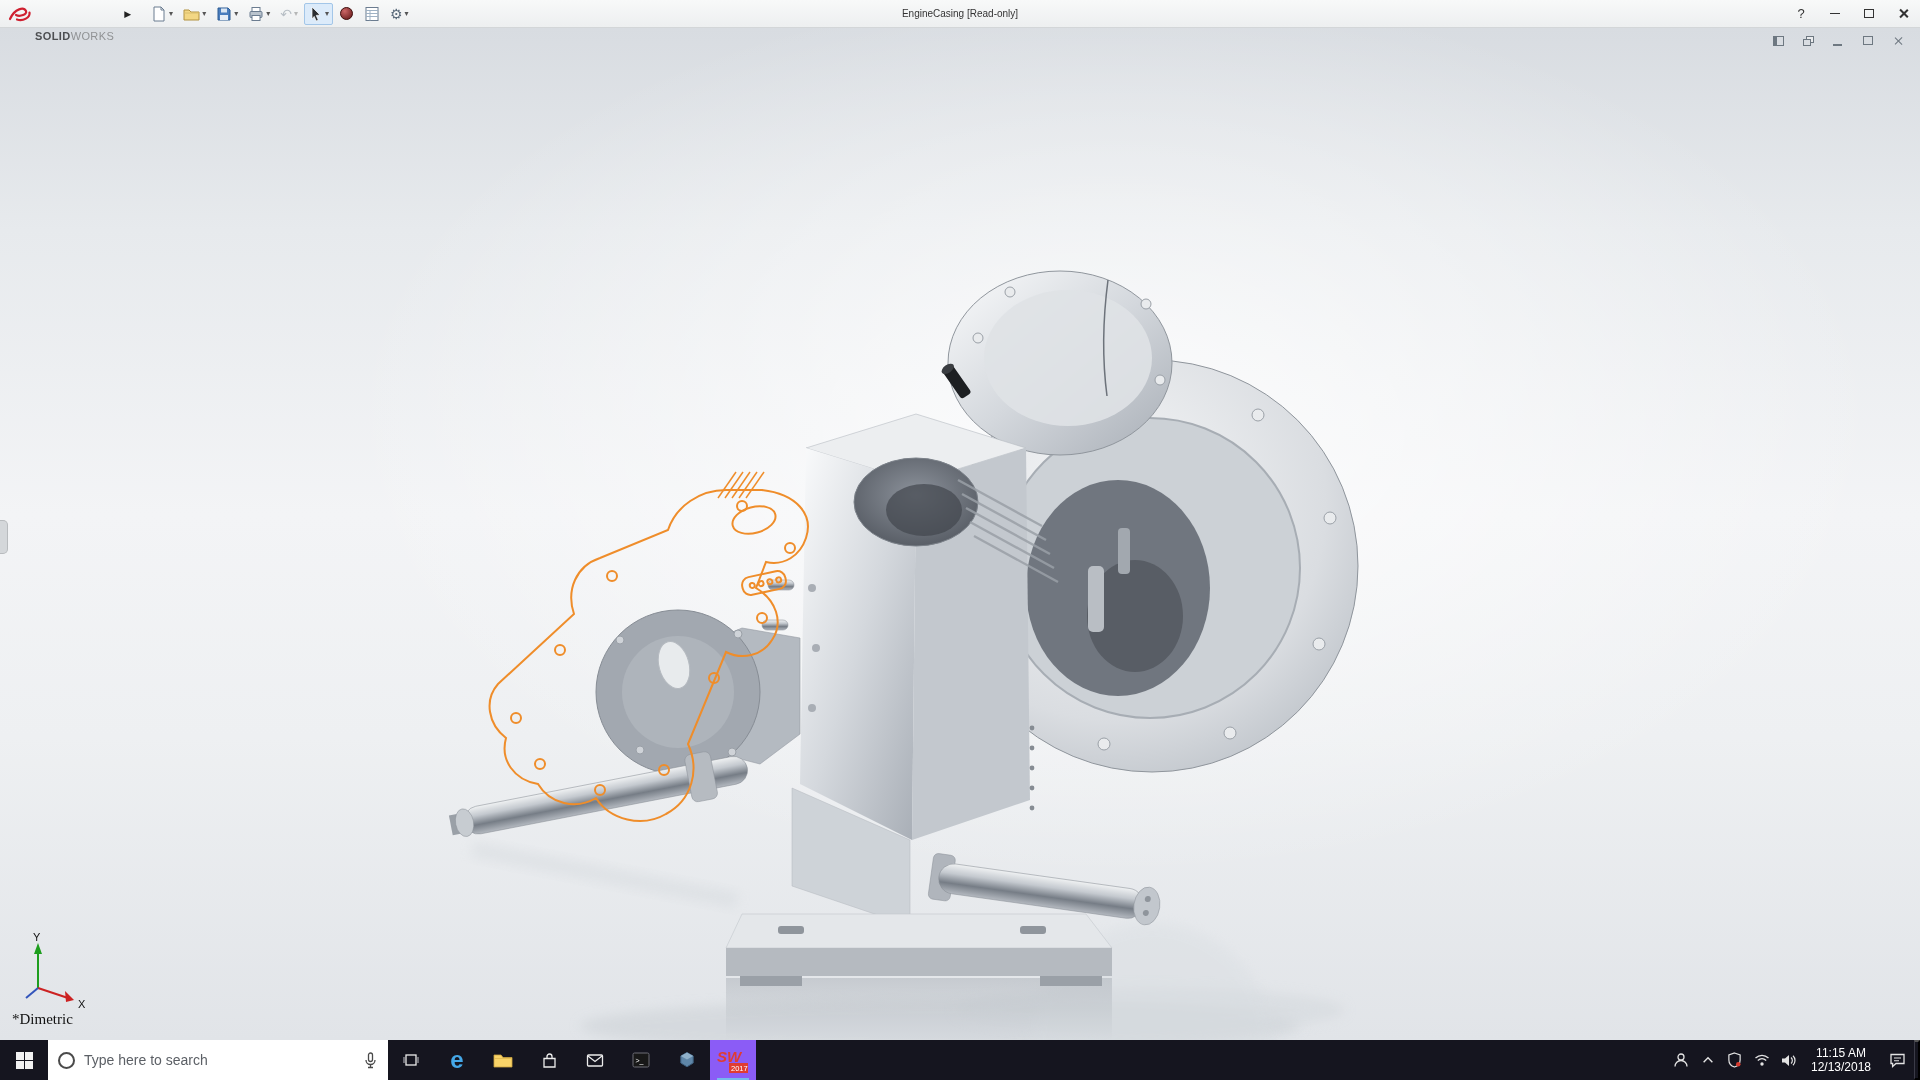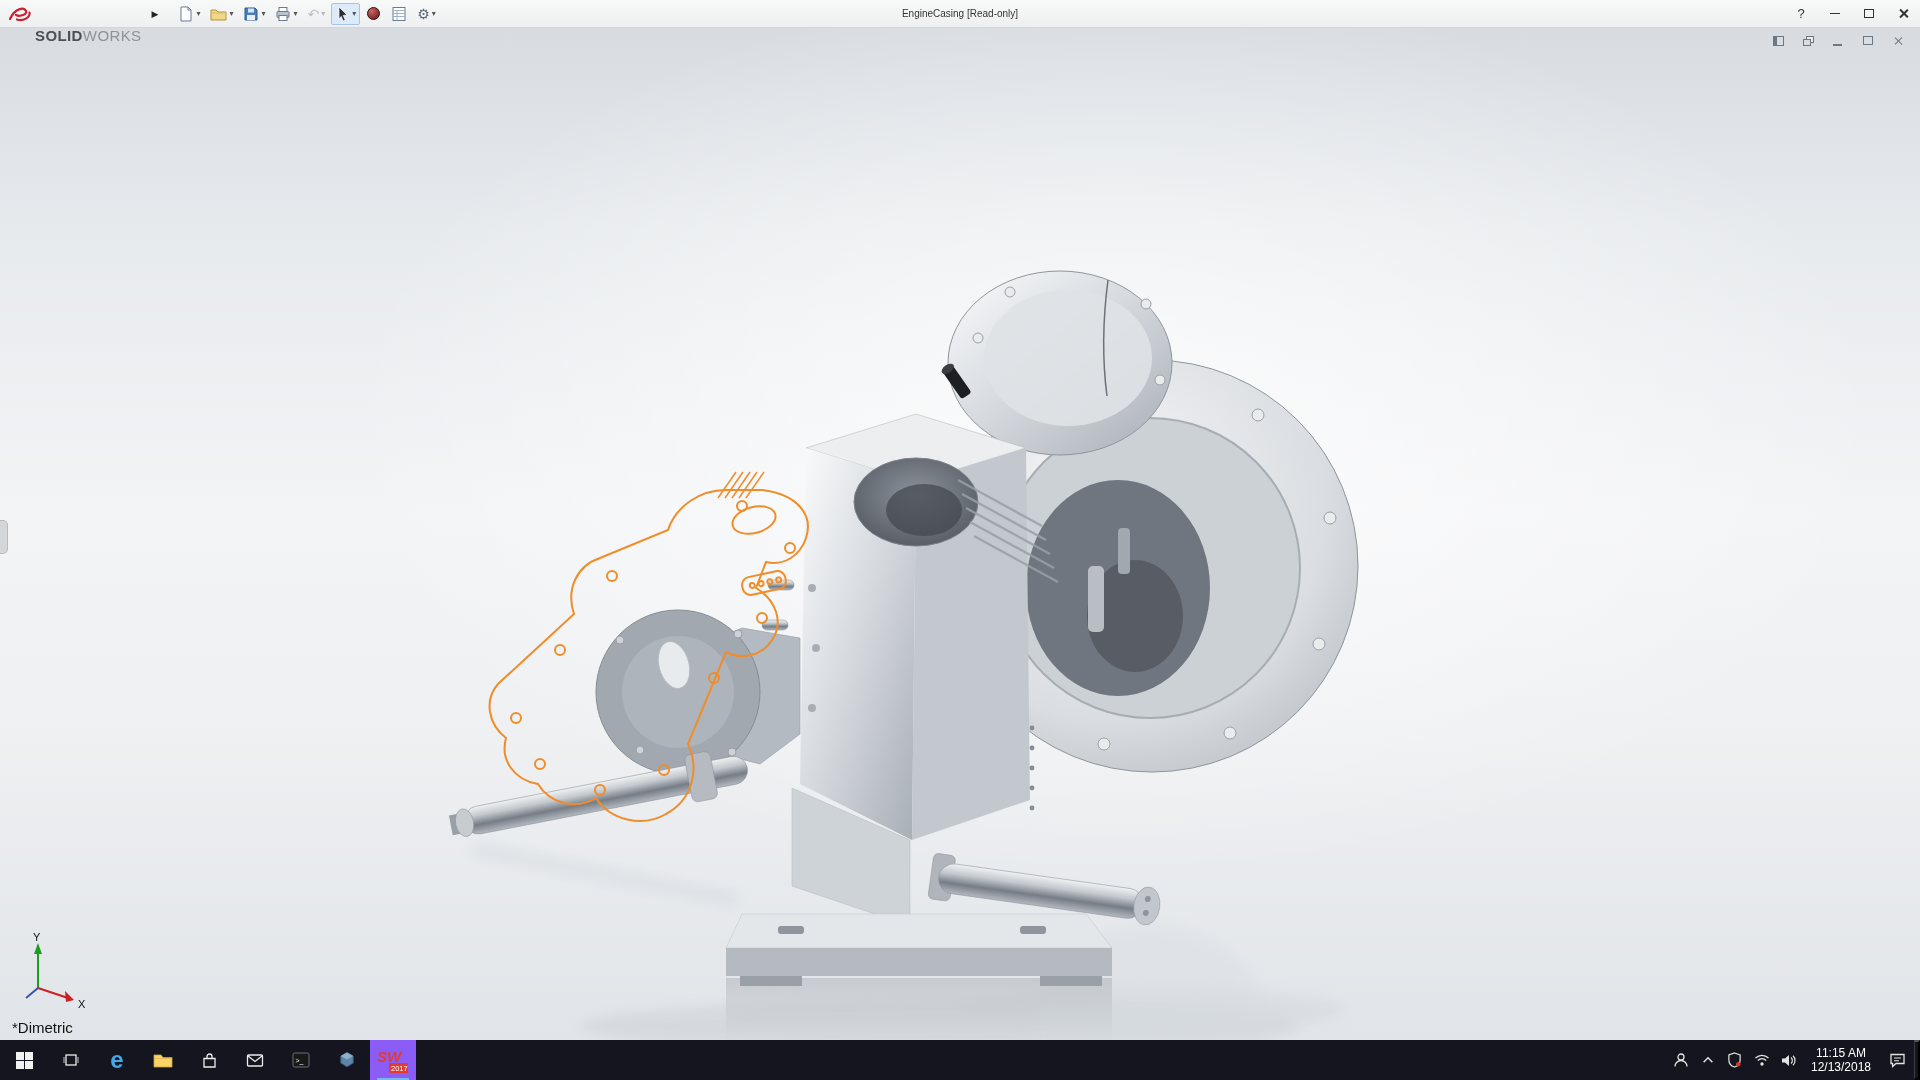--- a/index.html
+++ b/index.html
@@ -11,7 +11,7 @@
   .titlebar { height:28px; background:linear-gradient(#f8f9f9,#edeff0);
     border-bottom:1px solid #d3d6d8; display:flex; align-items:center; position:relative; z-index:10; }
   .logo { display:flex; align-items:center; gap:3px; padding:0 4px 0 8px; }
-  .brand { font-size:15px; letter-spacing:.4px; color:#5a5c5e;margin-top:44px; }
+  .brand { font-size:11px; letter-spacing:.4px; color:#5a5c5e;margin-top:44px; }
   .brand b { color:#4d4f52; }
   .brand .lt { font-weight:normal; color:#909294; }
   .flyout { background:none; border:none; font-size:9px; color:#222; padding:0 6px; cursor:pointer; height:100%; }

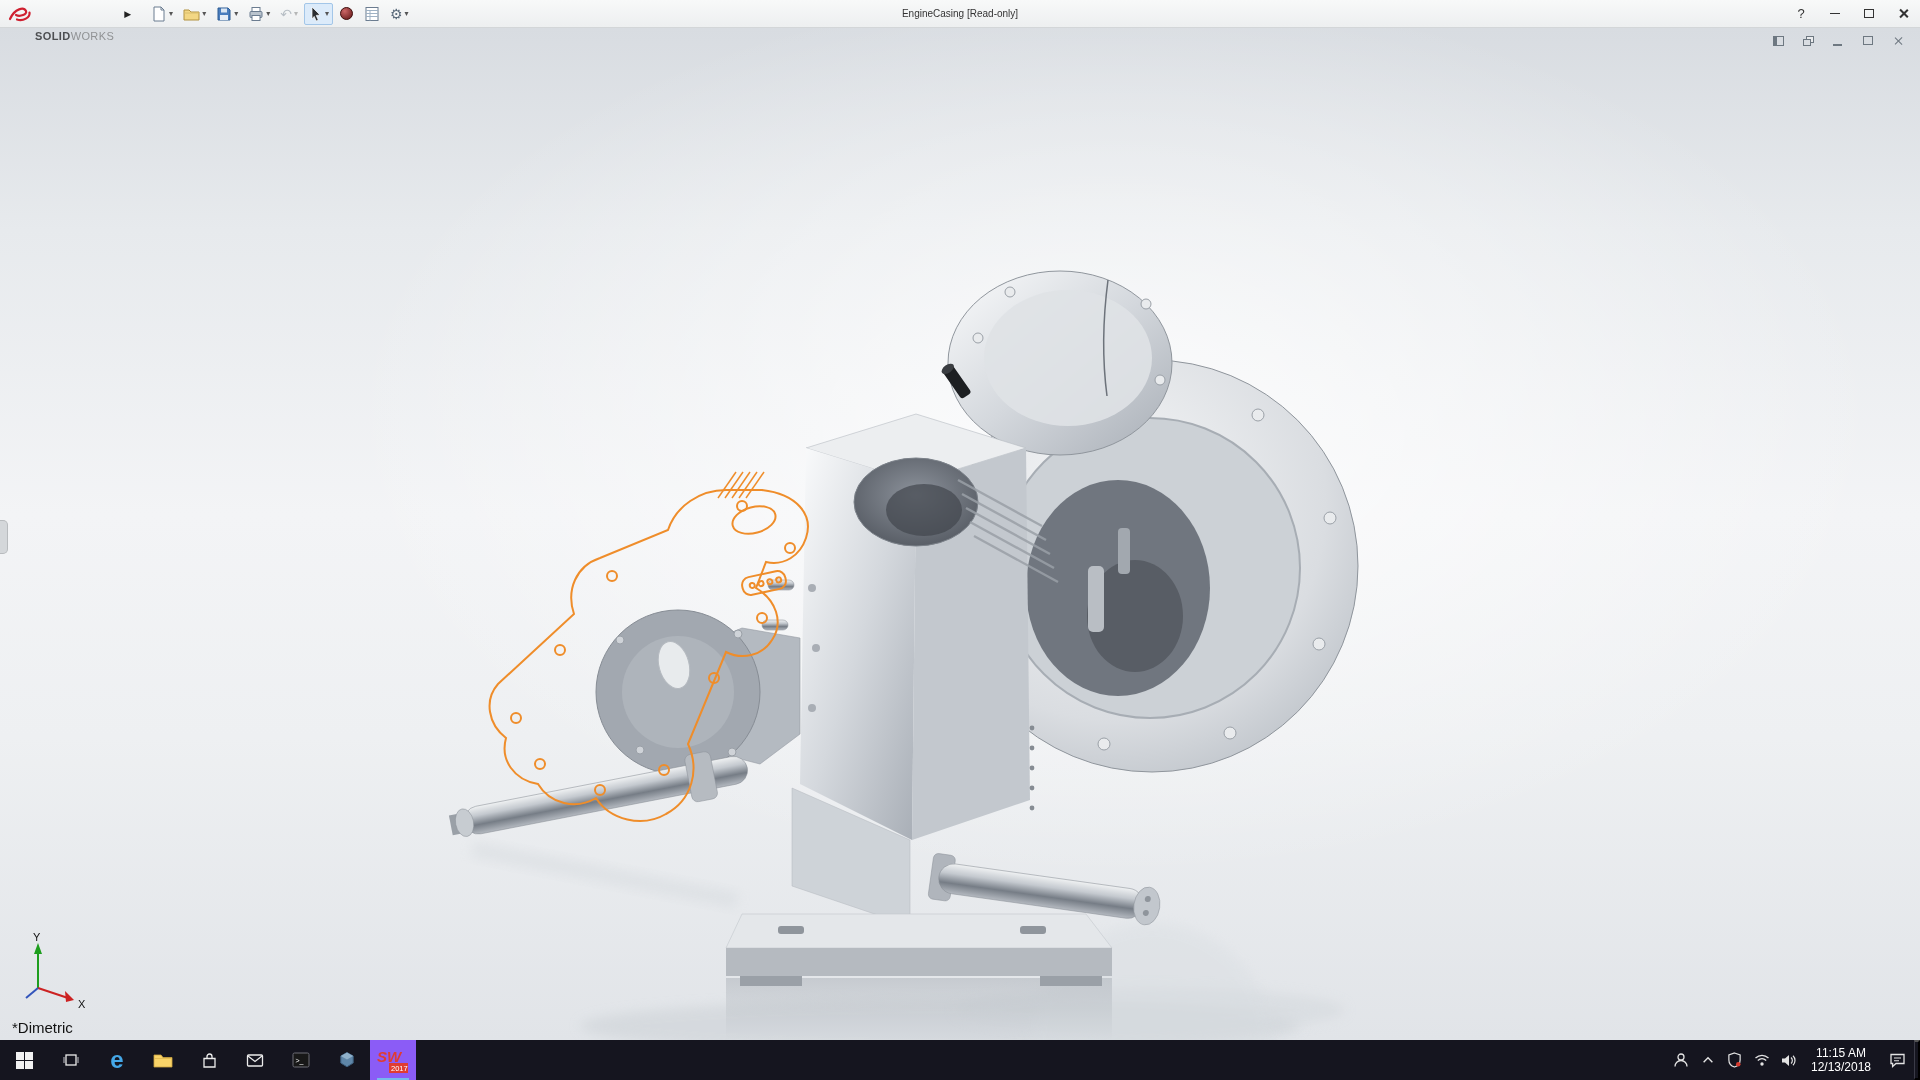--- a/index.html
+++ b/index.html
@@ -51,7 +51,7 @@
   .dw-x::before { transform:rotate(45deg); } .dw-x::after { transform:rotate(-45deg); }
   .edge-handle { position:absolute; left:0; top:492px; width:8px; height:34px; background:#d4d7da;
     border:1px solid #b8bbbe; border-left:none; border-radius:0 5px 5px 0; cursor:pointer; }
-  .view-label { position:absolute; left:12px; bottom:4px; font-size:15px; color:#111; }
+  .view-label { position:absolute; left:12px; bottom:12px; font-size:15px; color:#111;font-family:Liberation Serif, serif; }
   .triad { position:absolute; left:16px; bottom:24px; }
 
   

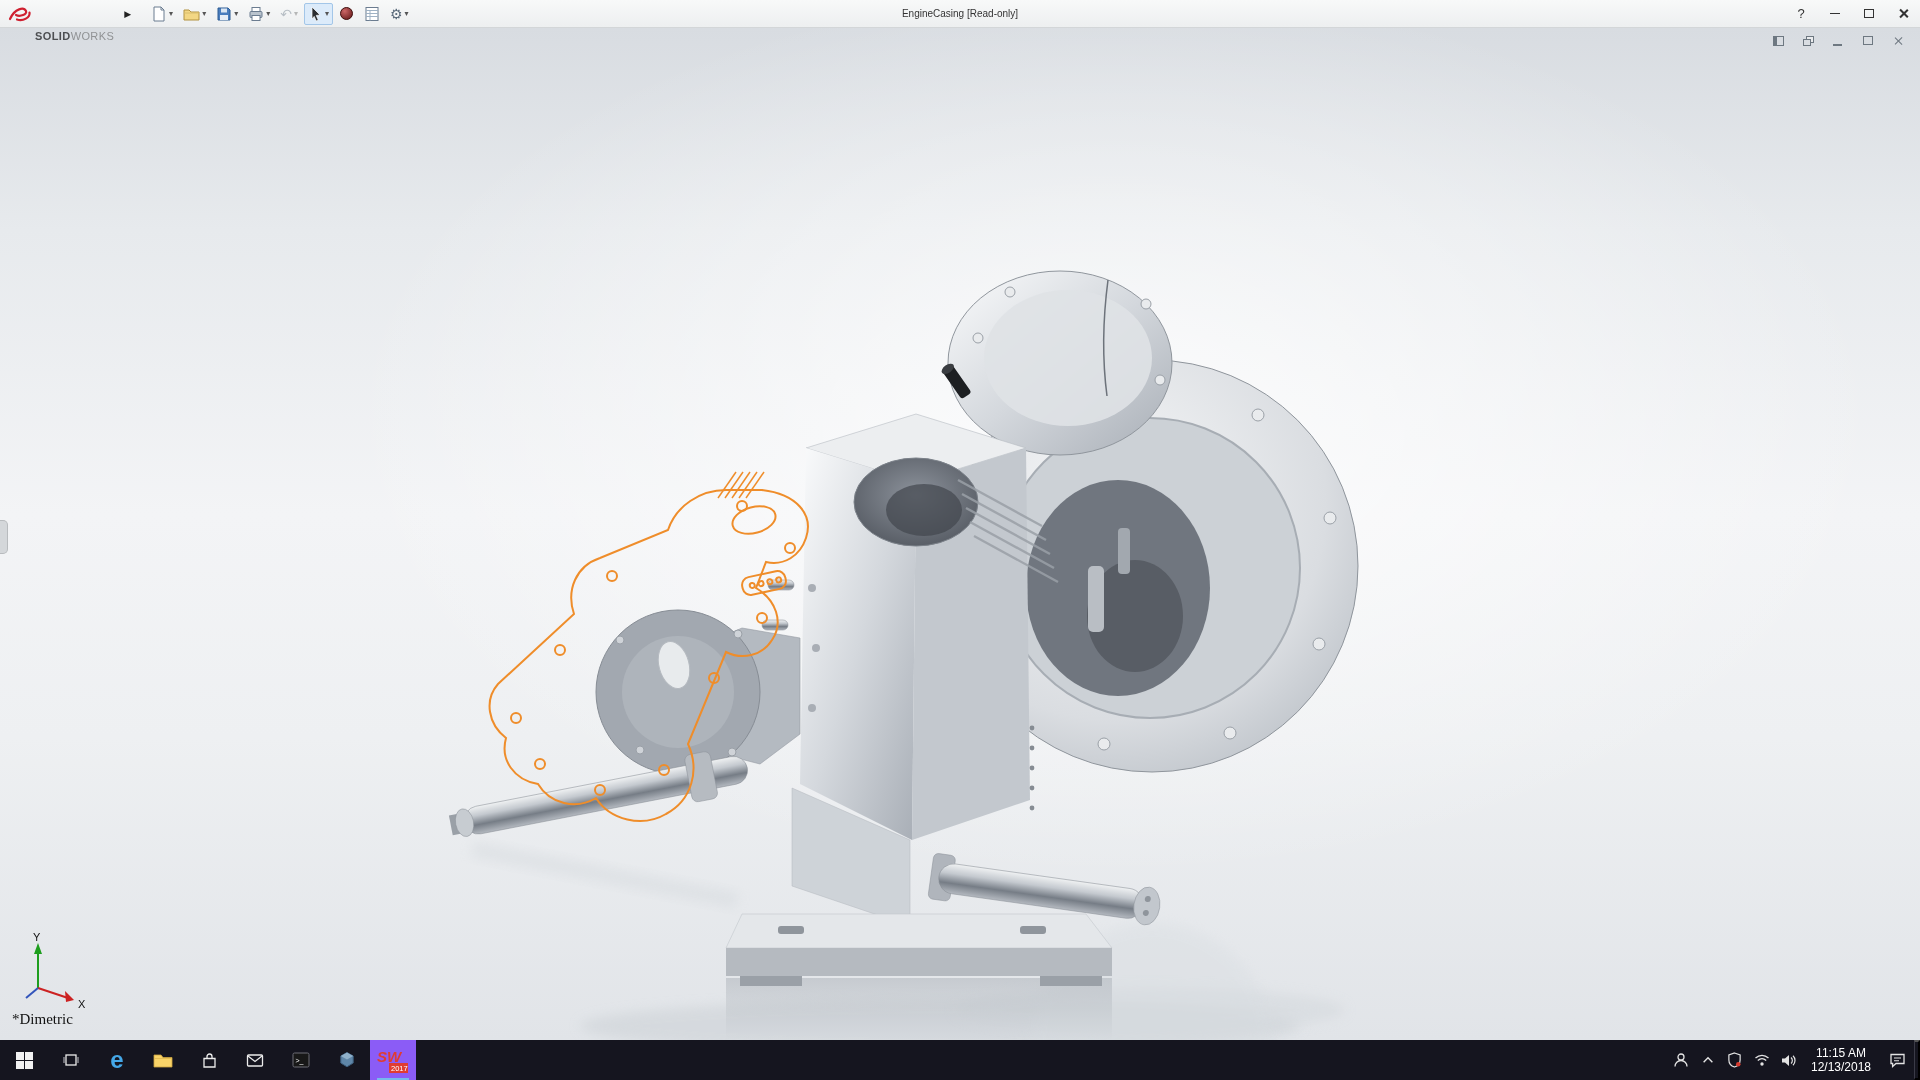--- a/index.html
+++ b/index.html
@@ -386,6 +386,14 @@
       </svg>
     </button>
 
+    <div class="tb-search">
+      <span class="cortana-ring"></span>
+      <input placeholder="Type here to search" style="">
+      <svg width="15" height="17" viewBox="0 0 15 17">
+        <rect x="5.5" y="1" width="4" height="8.5" rx="2" fill="none" stroke="#4a4a4a" stroke-width="1.3"></rect>
+        <path d="M3,8 a4.5,4.5 0 0 0 9,0 M7.5,12.5 v3 M5,15.5 h5" fill="none" stroke="#4a4a4a" stroke-width="1.3"></path>
+      </svg>
+    </div>
 
     <div class="tb-apps">
       <button class="tb-app">

